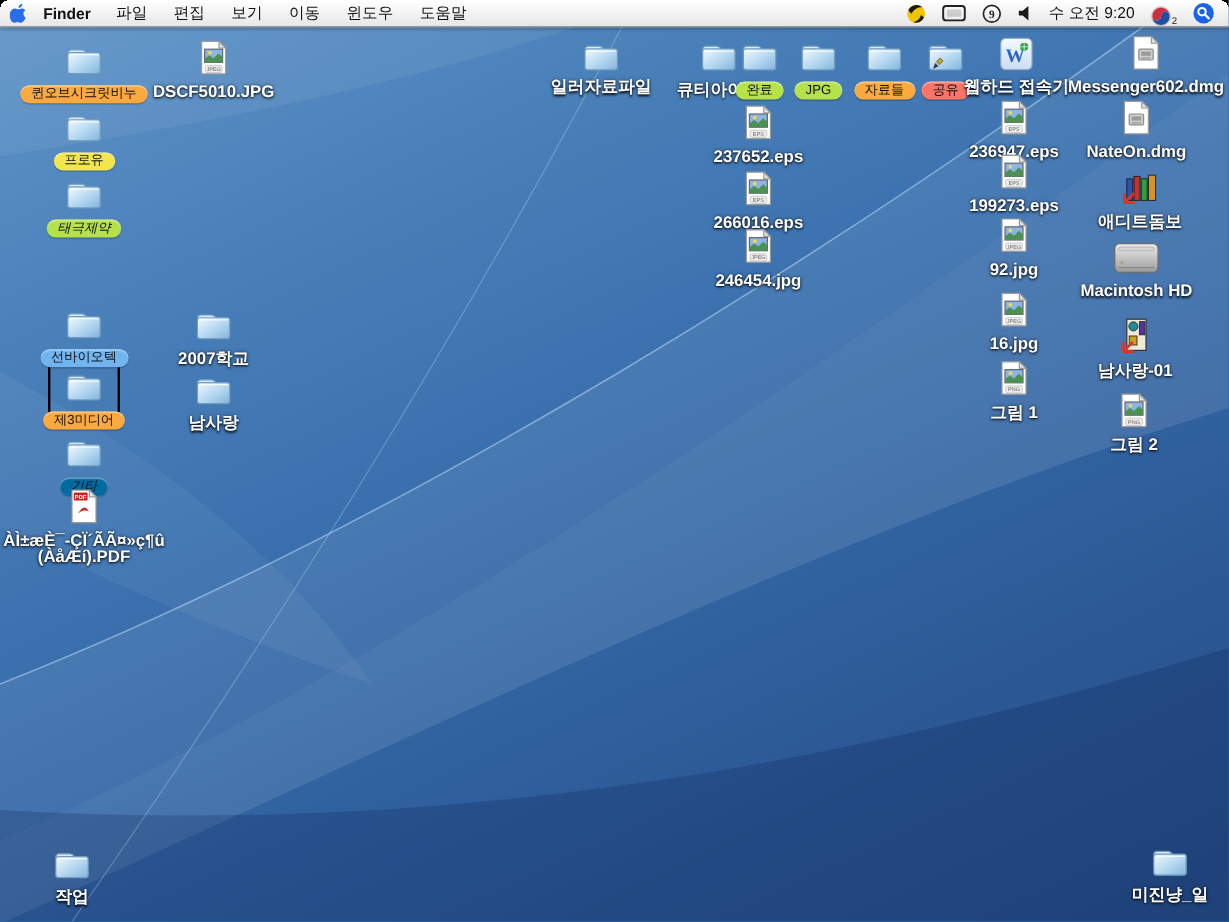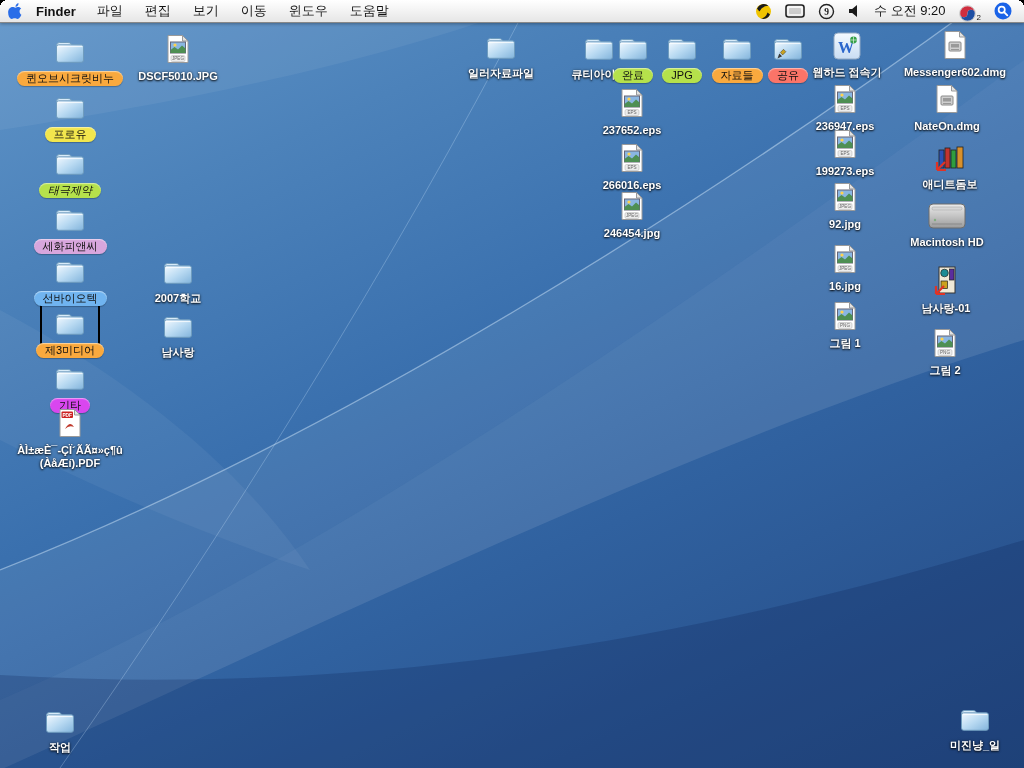--- a/index.html
+++ b/index.html
@@ -48,7 +48,7 @@
   }
   .icon-label{
     position:relative;z-index:2;text-align:center;
-    font-size:11px;line-height:13px;font-weight:bold;color:#fff;
+    font-size:14px;line-height:13px;font-weight:bold;color:#fff;
     text-shadow:0 1px 2px rgba(0,0,0,0.9),0 0 3px rgba(0,0,0,0.55);
     white-space:nowrap;
   }

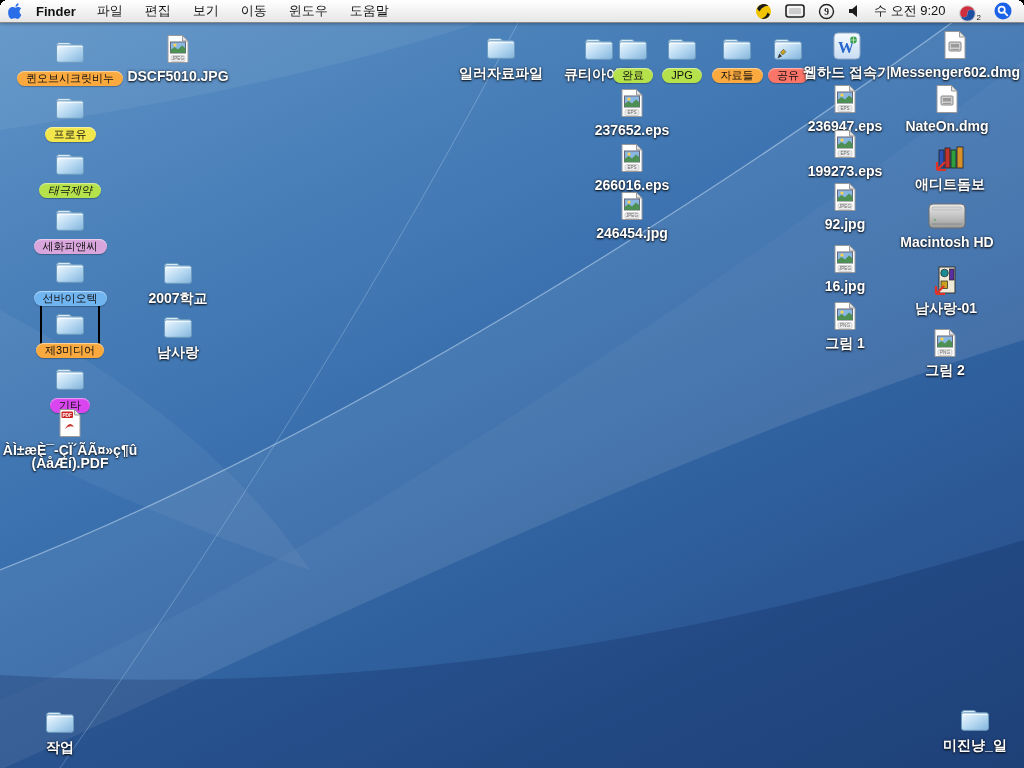--- a/index.html
+++ b/index.html
@@ -189,23 +189,6 @@
       </div>
       <div class="icon-label pill" style="background: rgb(181, 225, 75); font-style: italic;">태극제약</div>
     </div>
-    <div class="desk-icon" style="left: 15px; top: 183px;">
-      <div class="artwrap">
-        <span style="position: relative; z-index: 2;"><svg width="32" height="27" viewBox="0 0 32 27">
-            <defs>
-              <linearGradient id="fgrad" x1="0" y1="0" x2="1" y2="1">
-                <stop offset="0" stop-color="#f2f9ff"></stop>
-                <stop offset="0.5" stop-color="#b9daf2"></stop>
-                <stop offset="1" stop-color="#82b4dc"></stop>
-              </linearGradient>
-            </defs>
-            <path d="M2.5 7.5 q0 -3 3 -3 h8.5 q2.2 0 3.4 1.6 l1.2 1.6 z" fill="#d8ebf9" stroke="#6f9cbe"></path>
-            <rect x="2.5" y="6.8" width="27" height="17.5" rx="2.2" fill="url(#fgrad)" stroke="#6f9cbe"></rect>
-            <path d="M3.5 8.6 h25" stroke="#ffffff" stroke-opacity="0.8" fill="none"></path>
-          </svg></span>
-      </div>
-      <div class="icon-label pill" style="background: rgb(216, 166, 221);">세화피앤씨</div>
-    </div>
     <div class="desk-icon" style="left: 15px; top: 235px;">
       <div class="artwrap">
         <span style="position: relative; z-index: 2;"><svg width="32" height="27" viewBox="0 0 32 27">

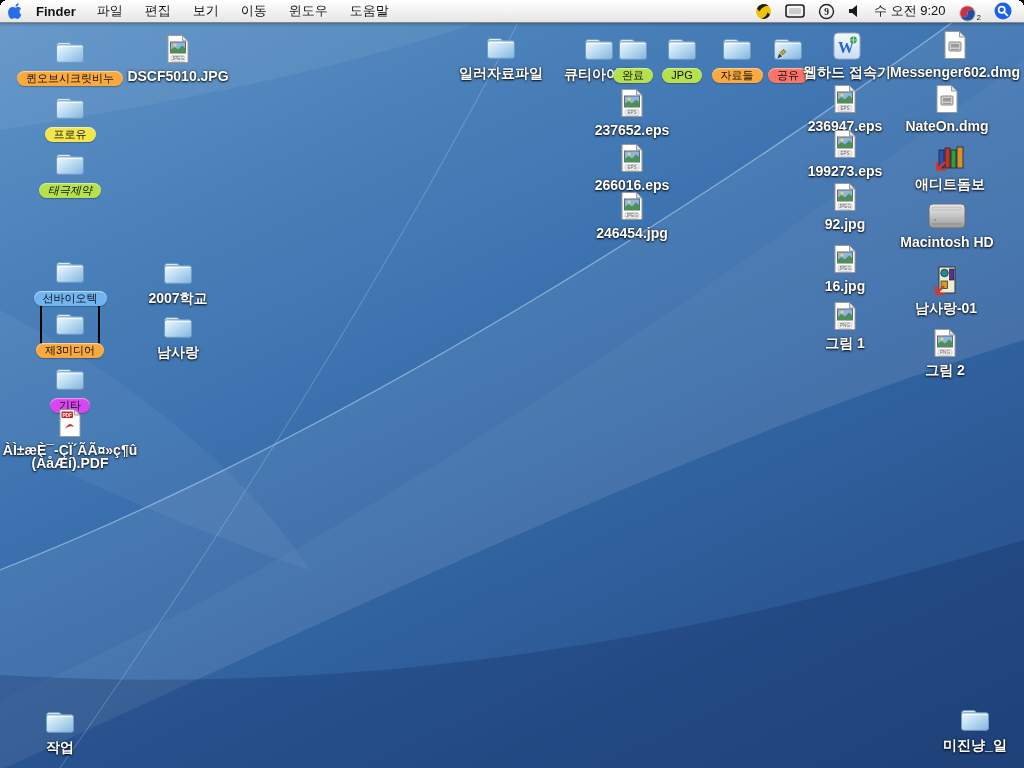--- a/index.html
+++ b/index.html
@@ -239,7 +239,7 @@
             <path d="M3.5 8.6 h25" stroke="#ffffff" stroke-opacity="0.8" fill="none"></path>
           </svg></span>
       </div>
-      <div class="icon-label pill" style="background: #d946ef;">기타</div>
+      <div class="icon-label pill" style="background: #0369a1; font-style: italic;">기타</div>
     </div>
     <div class="desk-icon" style="left: 15px; top: 388px;">
       <div class="artwrap">

